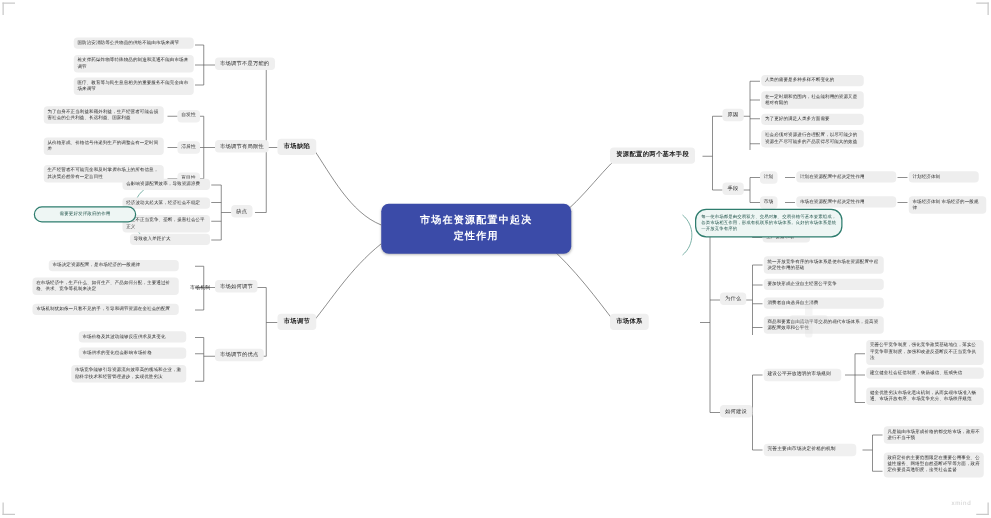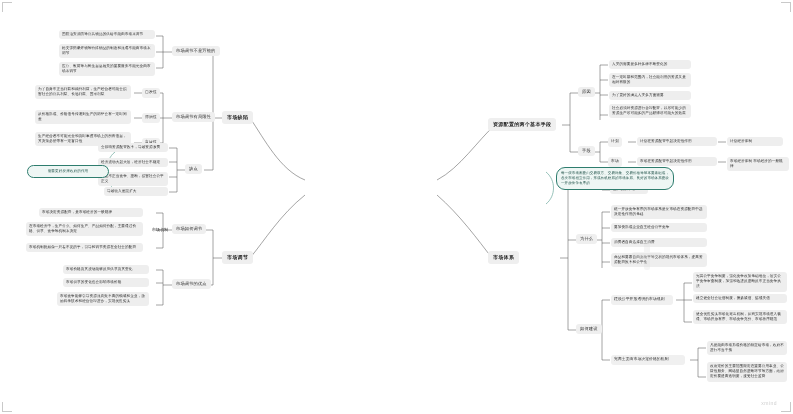--- a/index.html
+++ b/index.html
@@ -185,6 +185,10 @@
     </g>
   </svg>
 
+  <div class="center" style="left:305px;top:163px;width:132px;">
+    <span style="white-space:pre-line;">市场在资源配置中起决
+定性作用</span>
+  </div>
 
   <div class="node lvl1" style="left:222px;top:111px;">
     <span>市场缺陷</span>

